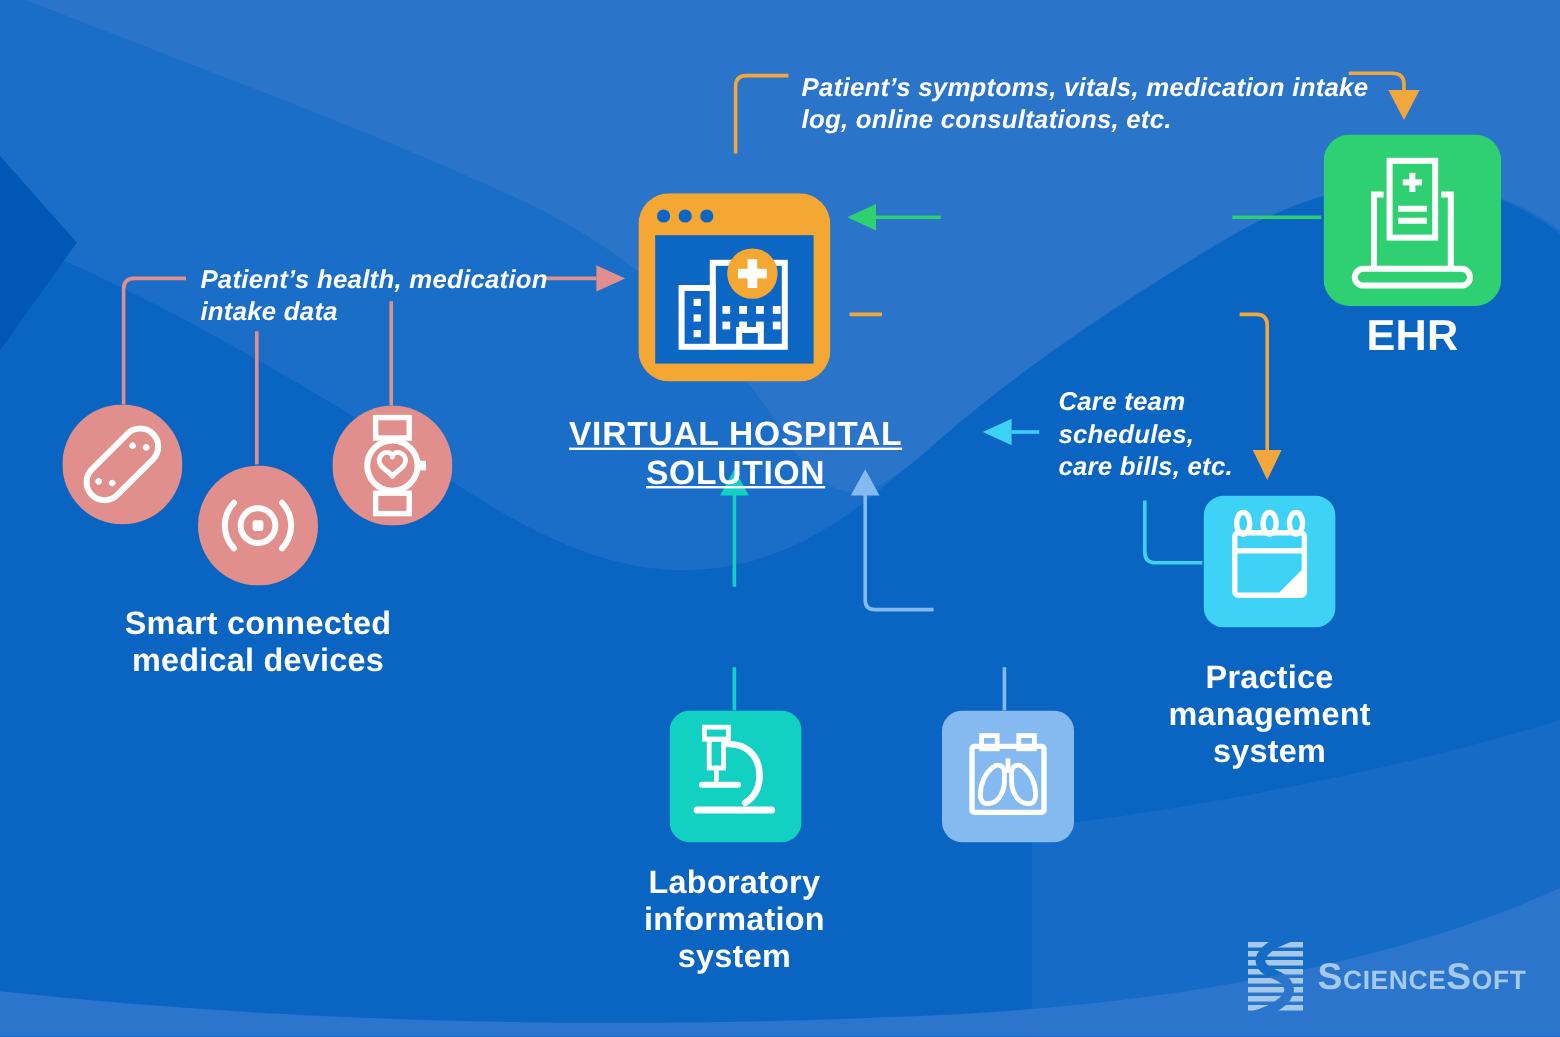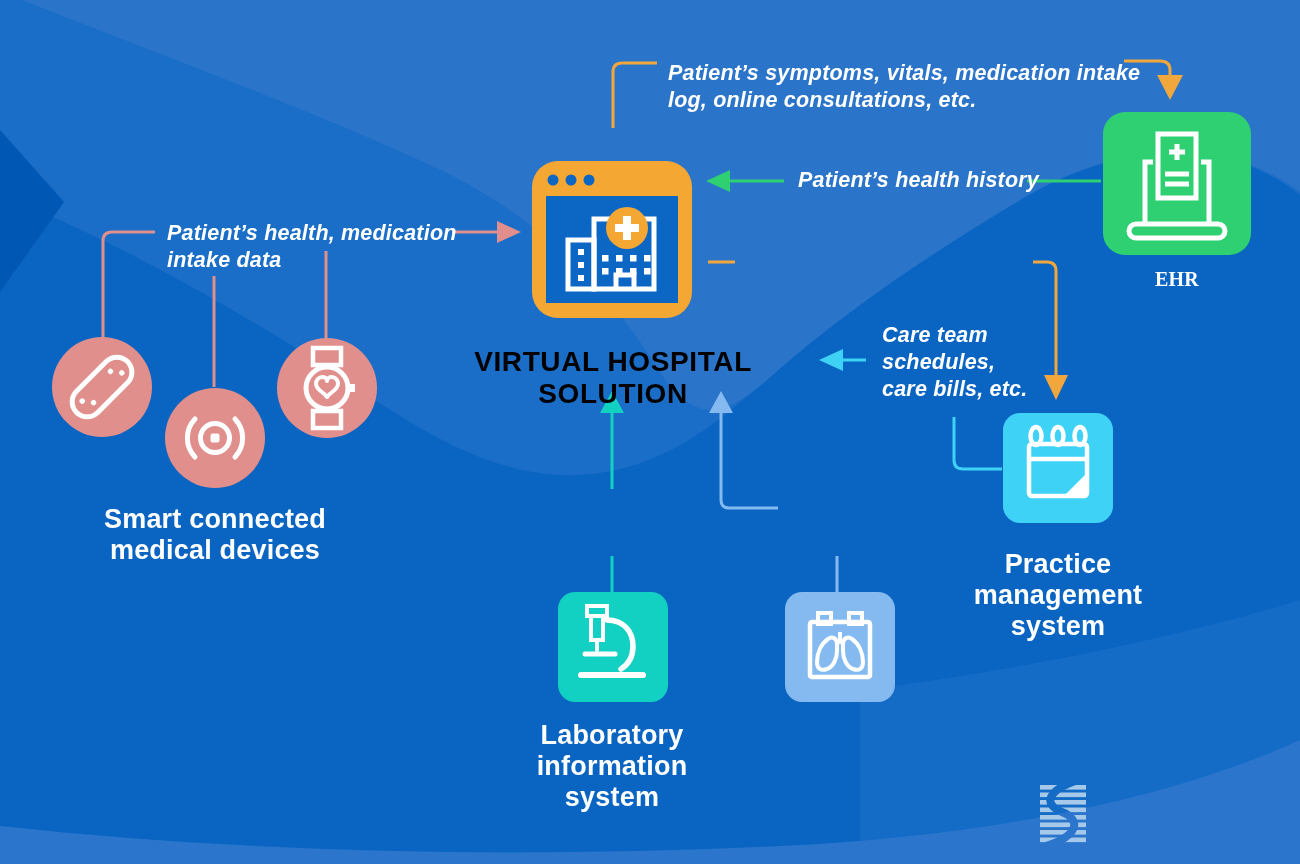--- a/index.html
+++ b/index.html
@@ -239,7 +239,6 @@
 
   <div class="flow-label" style="left:668px;top:48px;width:480px;margin-top:12px;">Patient’s symptoms, vitals, medication intake
 log, online consultations, etc.</div>
-  <div class="flow-label" style="left:798px;top:167px;width:260px;">Patient’s health history</div>
   <div class="flow-label" style="left:167px;top:220px;width:300px;">Patient’s health, medication
 intake data</div>
   <div class="flow-label" style="left:882px;top:322px;width:200px;">Care team

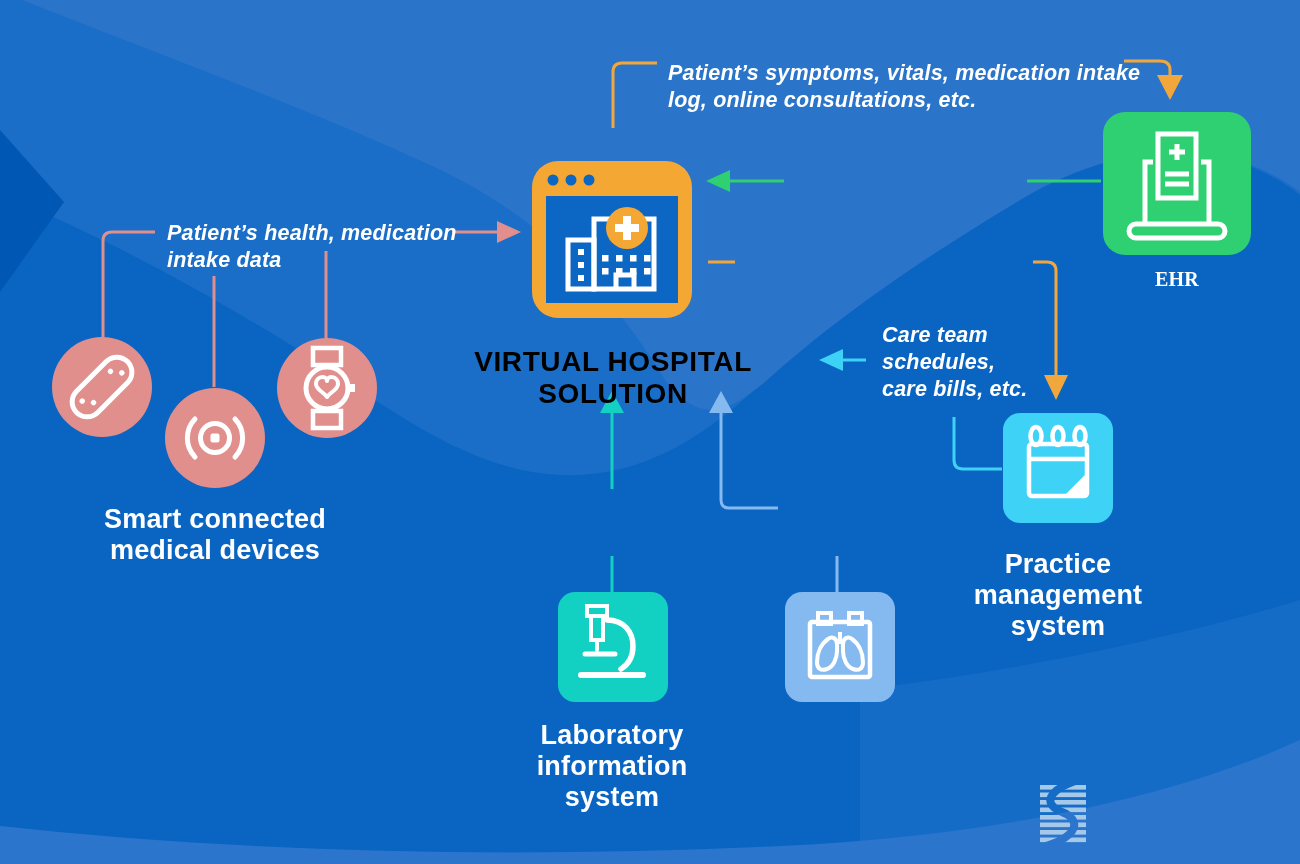--- a/index.html
+++ b/index.html
@@ -26,7 +26,7 @@
     position:absolute;color:#000000;text-align:center;
     font:700 28px/32px "Liberation Sans",sans-serif;letter-spacing:.6px;
   }
-  .ehr-label{font-size:20px;font-family:Liberation Serif, serif;}
+  .ehr-label{font-size:36px;}
   .brand{
     position:absolute;left:1040px;top:784px;display:flex;align-items:center;gap:12px;
   }

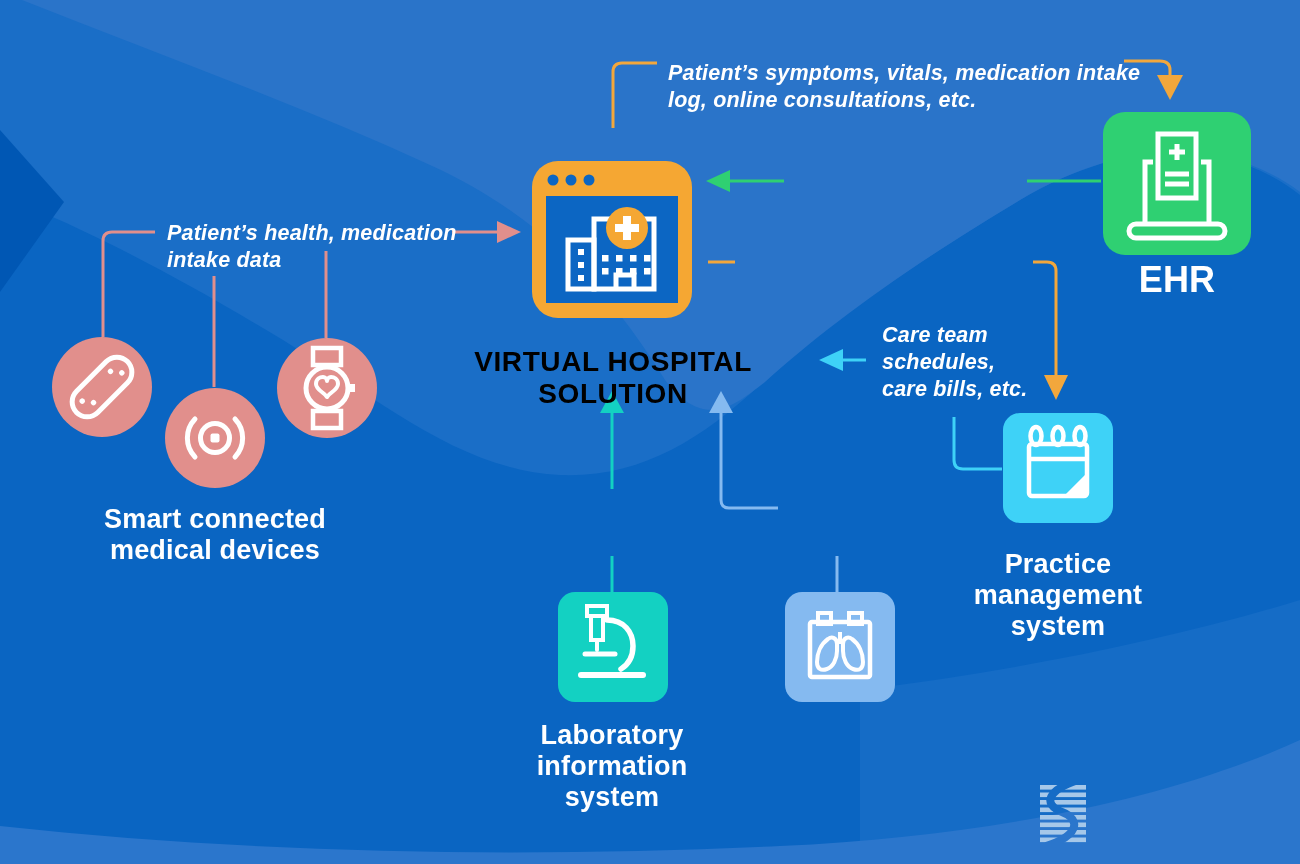--- a/index.html
+++ b/index.html
@@ -23,8 +23,8 @@
     white-space:pre-line;letter-spacing:.2px;
   }
   .center-title{
-    position:absolute;color:#000000;text-align:center;
-    font:700 28px/32px "Liberation Sans",sans-serif;letter-spacing:.6px;
+    position:absolute;color:#ffffff;text-align:center;
+    font:700 28px/32px "Liberation Sans",sans-serif;letter-spacing:.6px;text-decoration:underline;
   }
   .ehr-label{font-size:36px;}
   .brand{

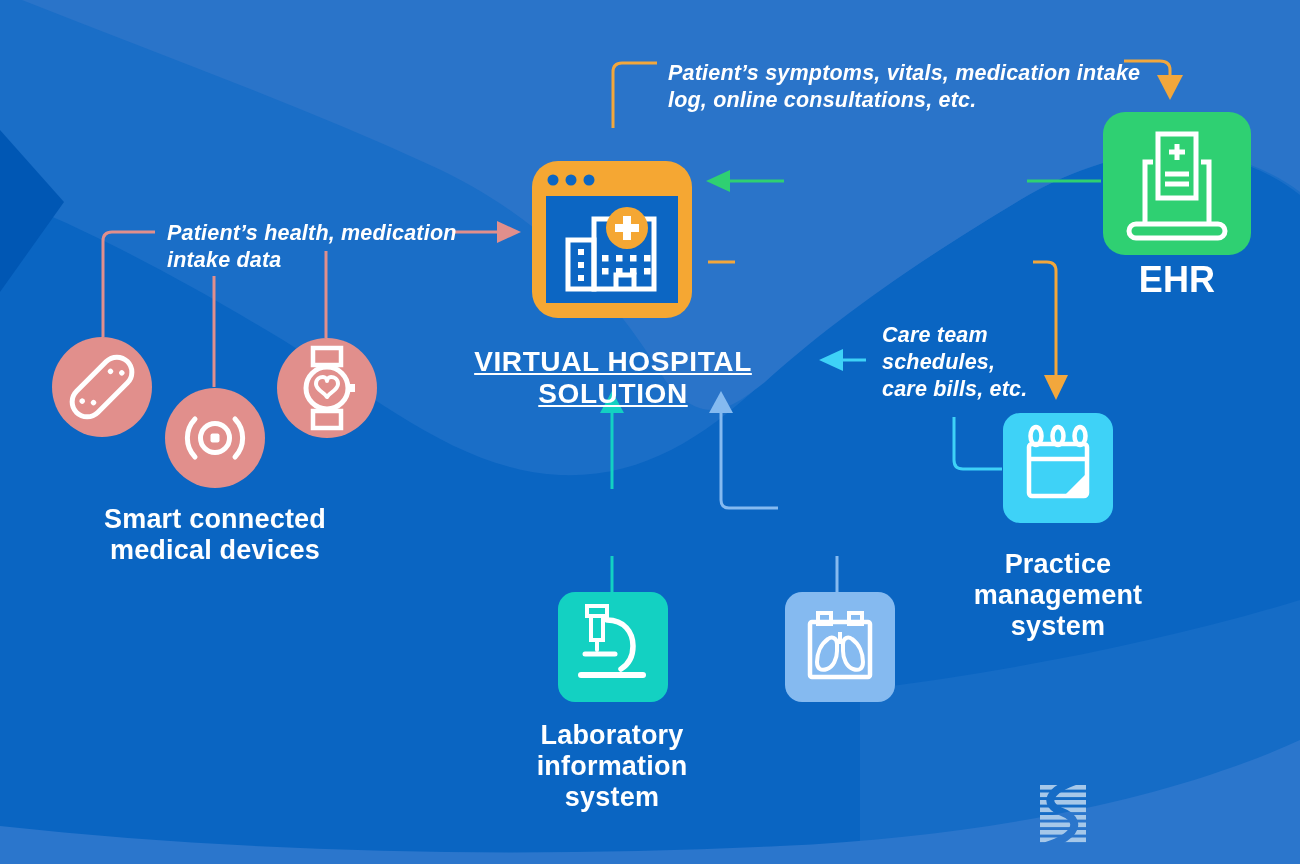--- a/index.html
+++ b/index.html
@@ -264,6 +264,7 @@
         <rect x="0" y="53.5" width="46" height="4.6"></rect>
       </g>
     </svg>
+    <span class="brand-text">ScienceSoft</span>
   </div>
 
 </div>

